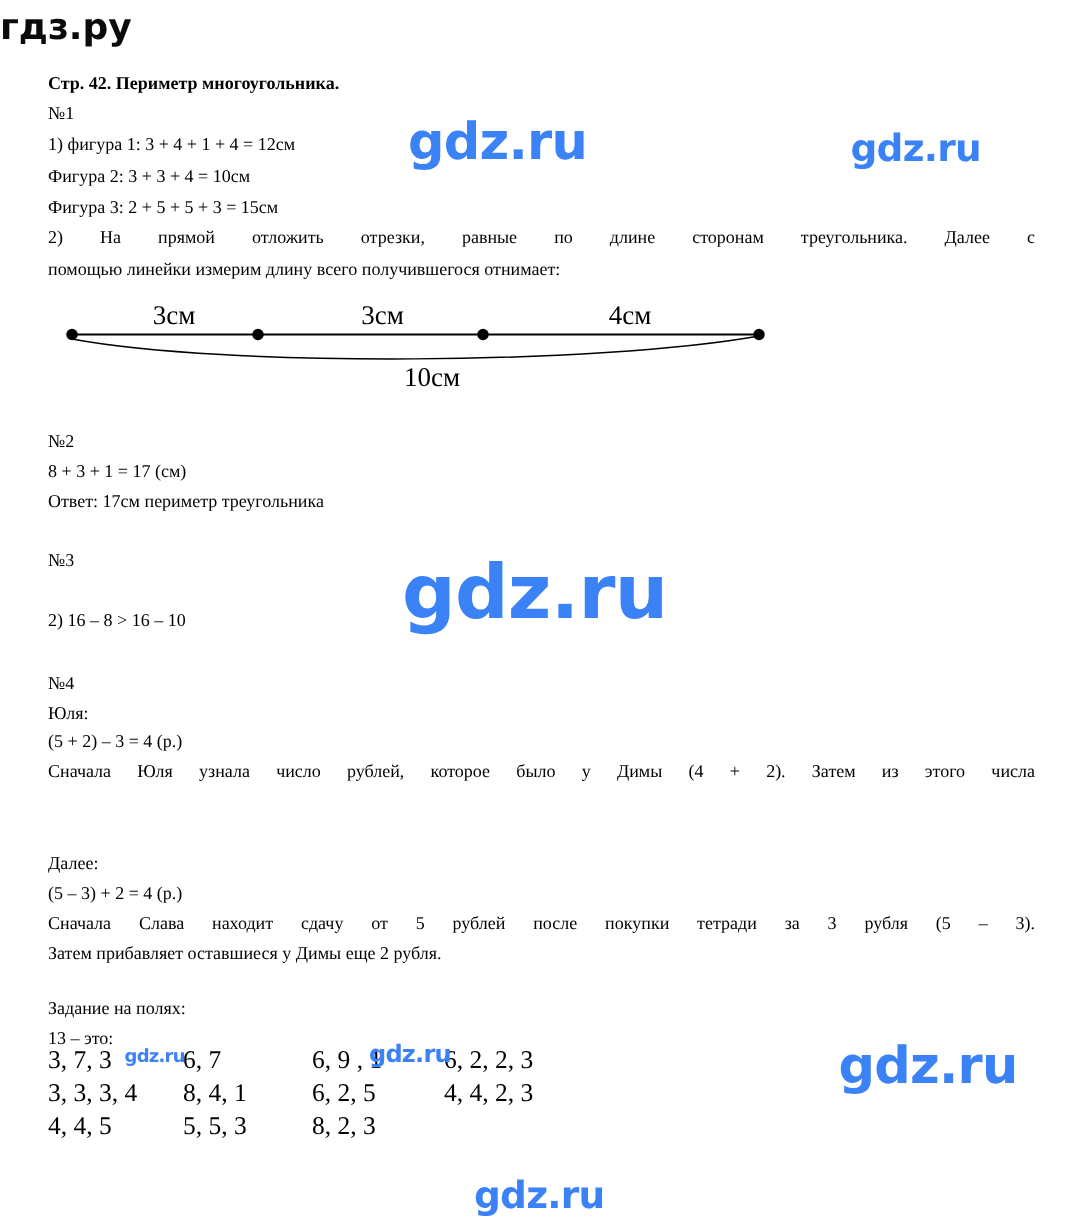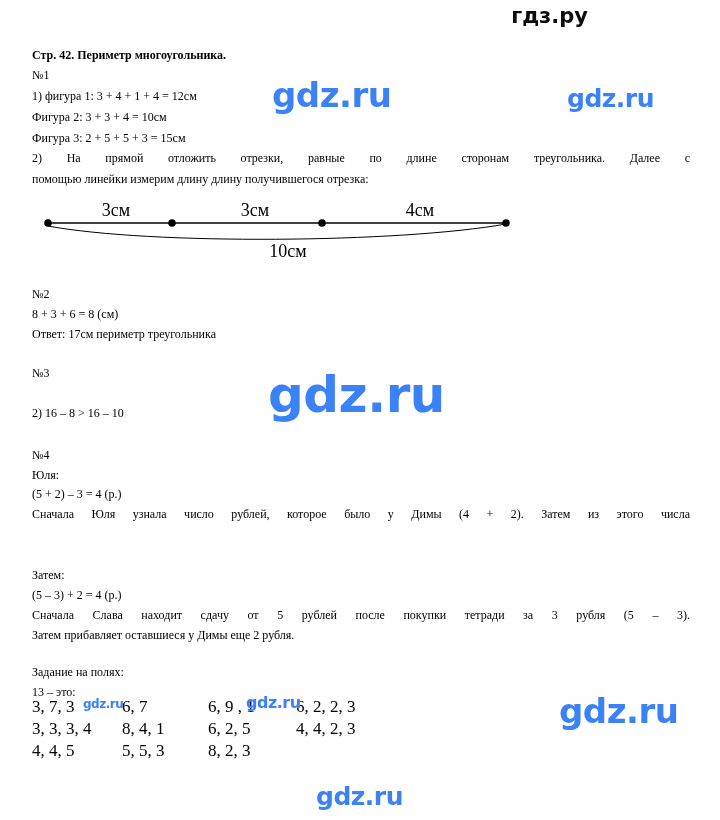--- a/index.html
+++ b/index.html
@@ -40,10 +40,10 @@
     top: 4px;
     left: 0;
     width: 588px;
-    text-align: right;
+    text-align: left;
     font-family: "DejaVu Sans", "Liberation Sans", sans-serif;
     font-weight: 700;
-    font-size: 21px;
+    font-size: 24px;
     color: #0b0b0b;
   }
   .diagram {

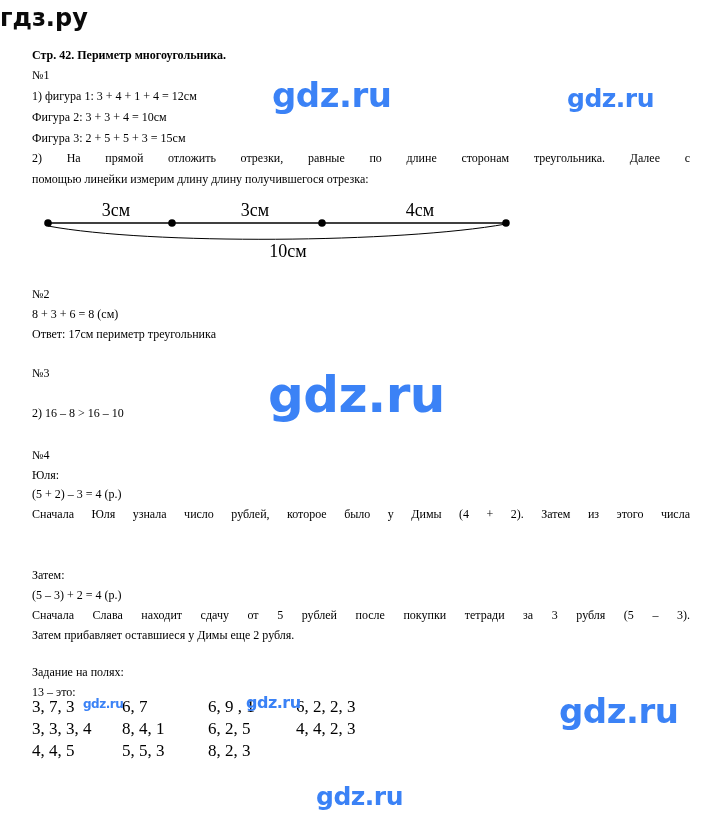--- a/index.html
+++ b/index.html
@@ -81,7 +81,7 @@
   <div class="line" style="top:107px">Фигура 2: 3 + 3 + 4 = 10см</div>
   <div class="line" style="top:128px">Фигура 3: 2 + 5 + 5 + 3 = 15см</div>
   <div class="line just" style="top:148px">2) На прямой отложить отрезки, равные по длине сторонам треугольника. Далее с</div>
-  <div class="line" style="top:169px">помощью линейки измерим длину длину получившегося отрезка:</div>
+  <div class="line" style="top:169px">помощью линейки измерим длину всего получившегося отнимает:</div>
 
   <svg class="diagram" width="720" height="80">
     <line x1="48" y1="30" x2="506" y2="30" stroke="#000" stroke-width="1.3"></line>

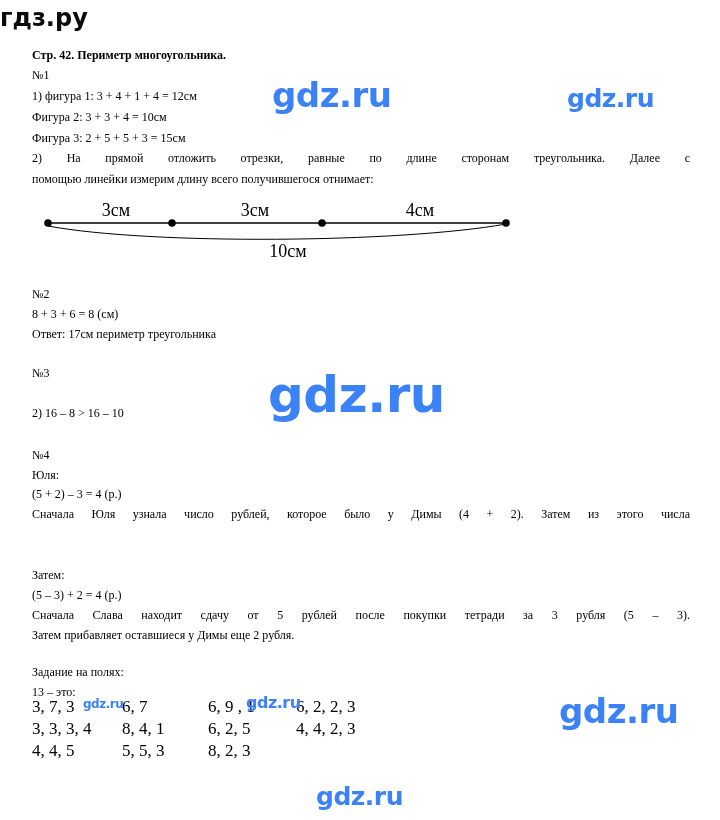--- a/index.html
+++ b/index.html
@@ -97,7 +97,7 @@
   </svg>
 
   <div class="line" style="top:284px">№2</div>
-  <div class="line" style="top:304px">8 + 3 + 6 = 8 (см)</div>
+  <div class="line" style="top:304px">8 + 3 + 1 = 17 (см)</div>
   <div class="line" style="top:324px">Ответ: 17см периметр треугольника</div>
 
   <div class="line" style="top:363px">№3</div>

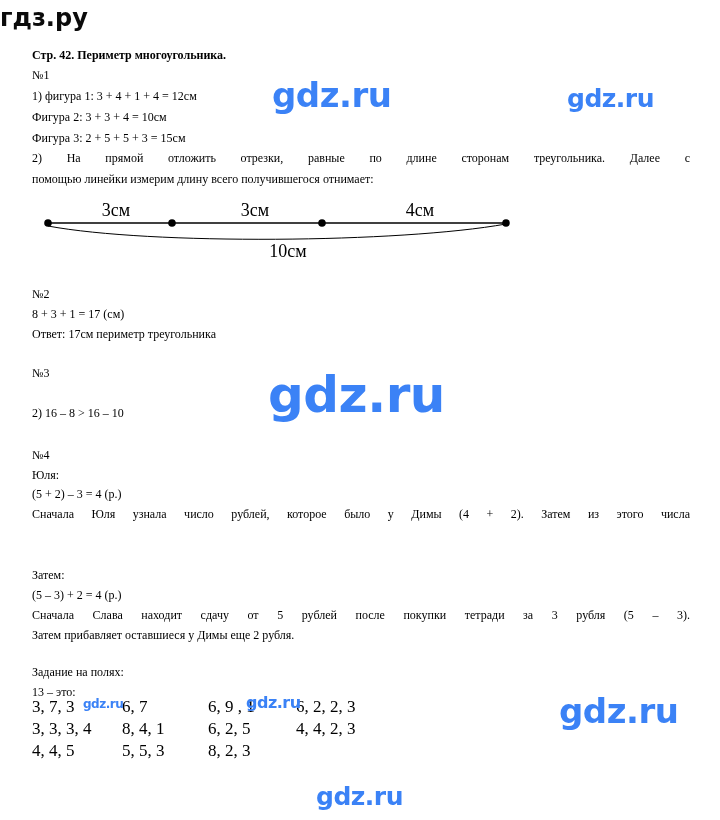--- a/index.html
+++ b/index.html
@@ -108,7 +108,7 @@
   <div class="line" style="top:484px">(5 + 2) – 3 = 4 (р.)</div>
   <div class="line just" style="top:504px">Сначала Юля узнала число рублей, которое было у Димы (4 + 2). Затем из этого числа</div>
 
-  <div class="line" style="top:565px">Затем:</div>
+  <div class="line" style="top:565px">Далее:</div>
   <div class="line" style="top:585px">(5 – 3) + 2 = 4 (р.)</div>
   <div class="line just" style="top:605px">Сначала Слава находит сдачу от 5 рублей после покупки тетради за 3 рубля (5 – 3).</div>
   <div class="line" style="top:625px">Затем прибавляет оставшиеся у Димы еще 2 рубля.</div>

